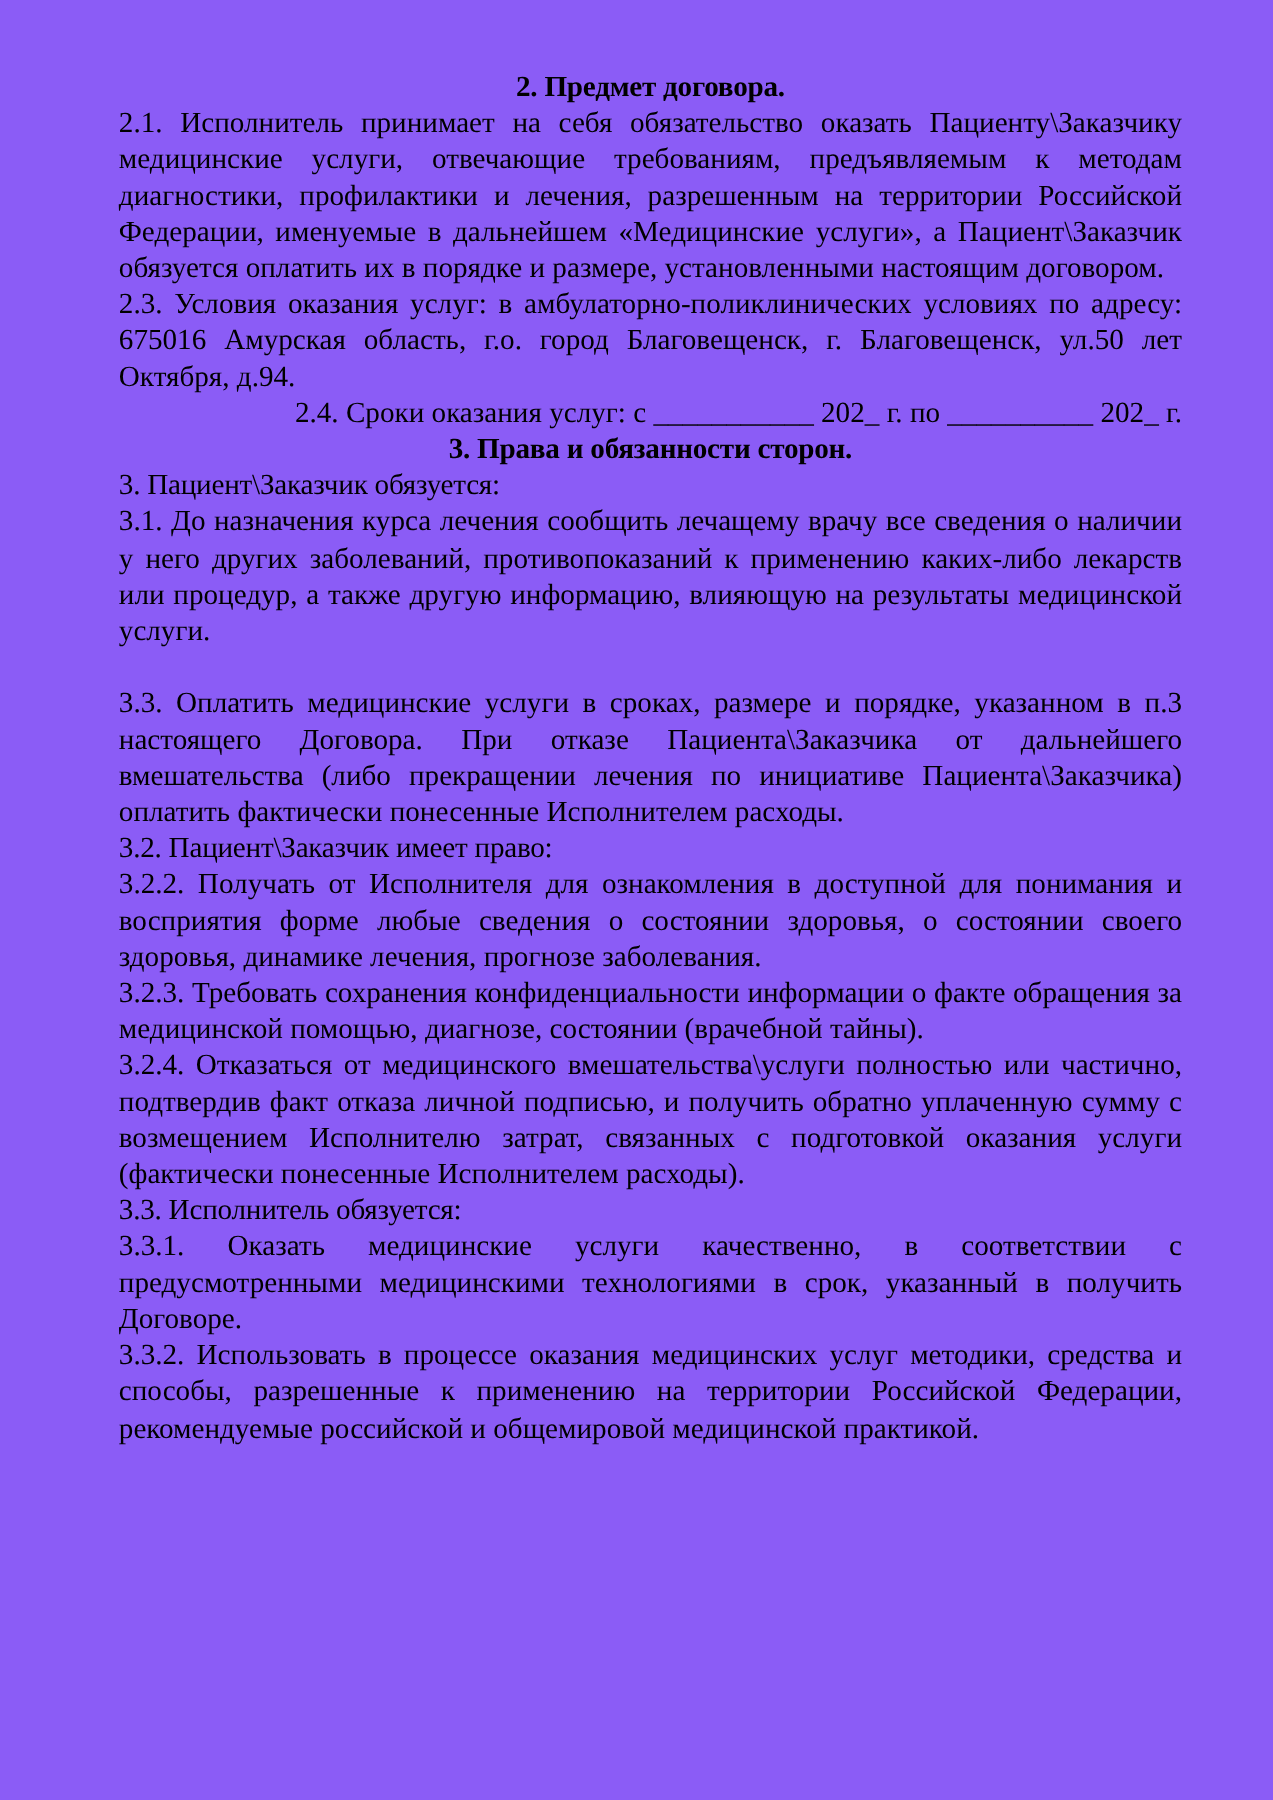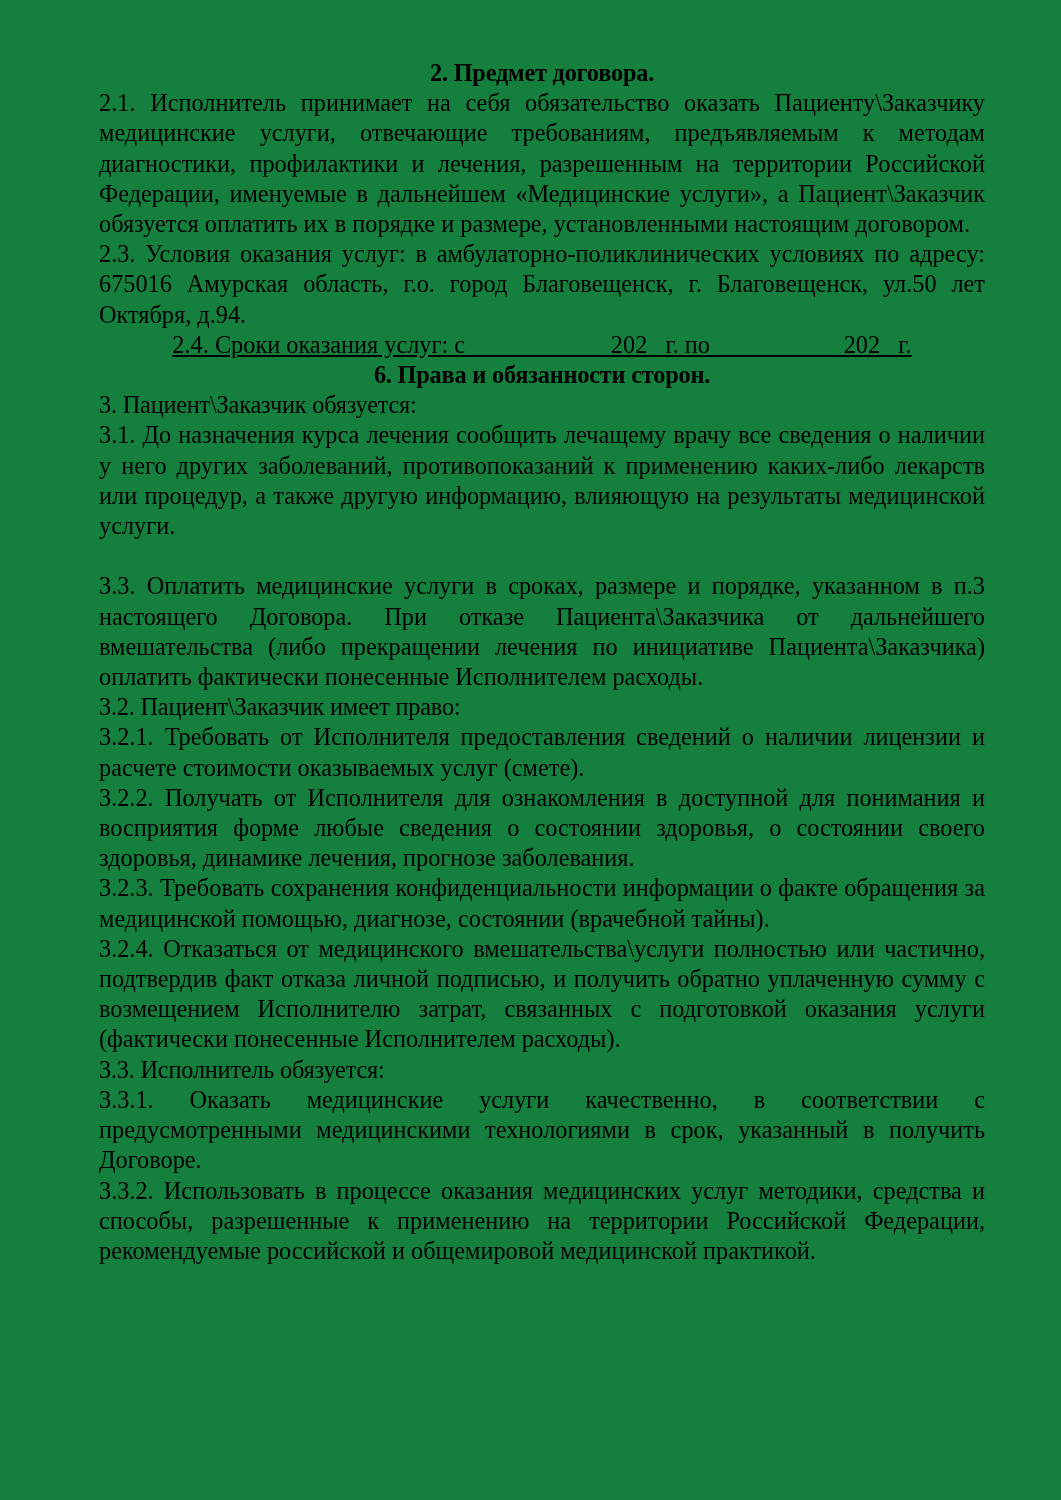--- a/index.html
+++ b/index.html
@@ -20,7 +20,7 @@
     position: relative;
     width: 1061px;
     height: 1500px;
-    background: #15803d;
+    background: #8b5cf6;
     box-sizing: border-box;
   }
   .content {

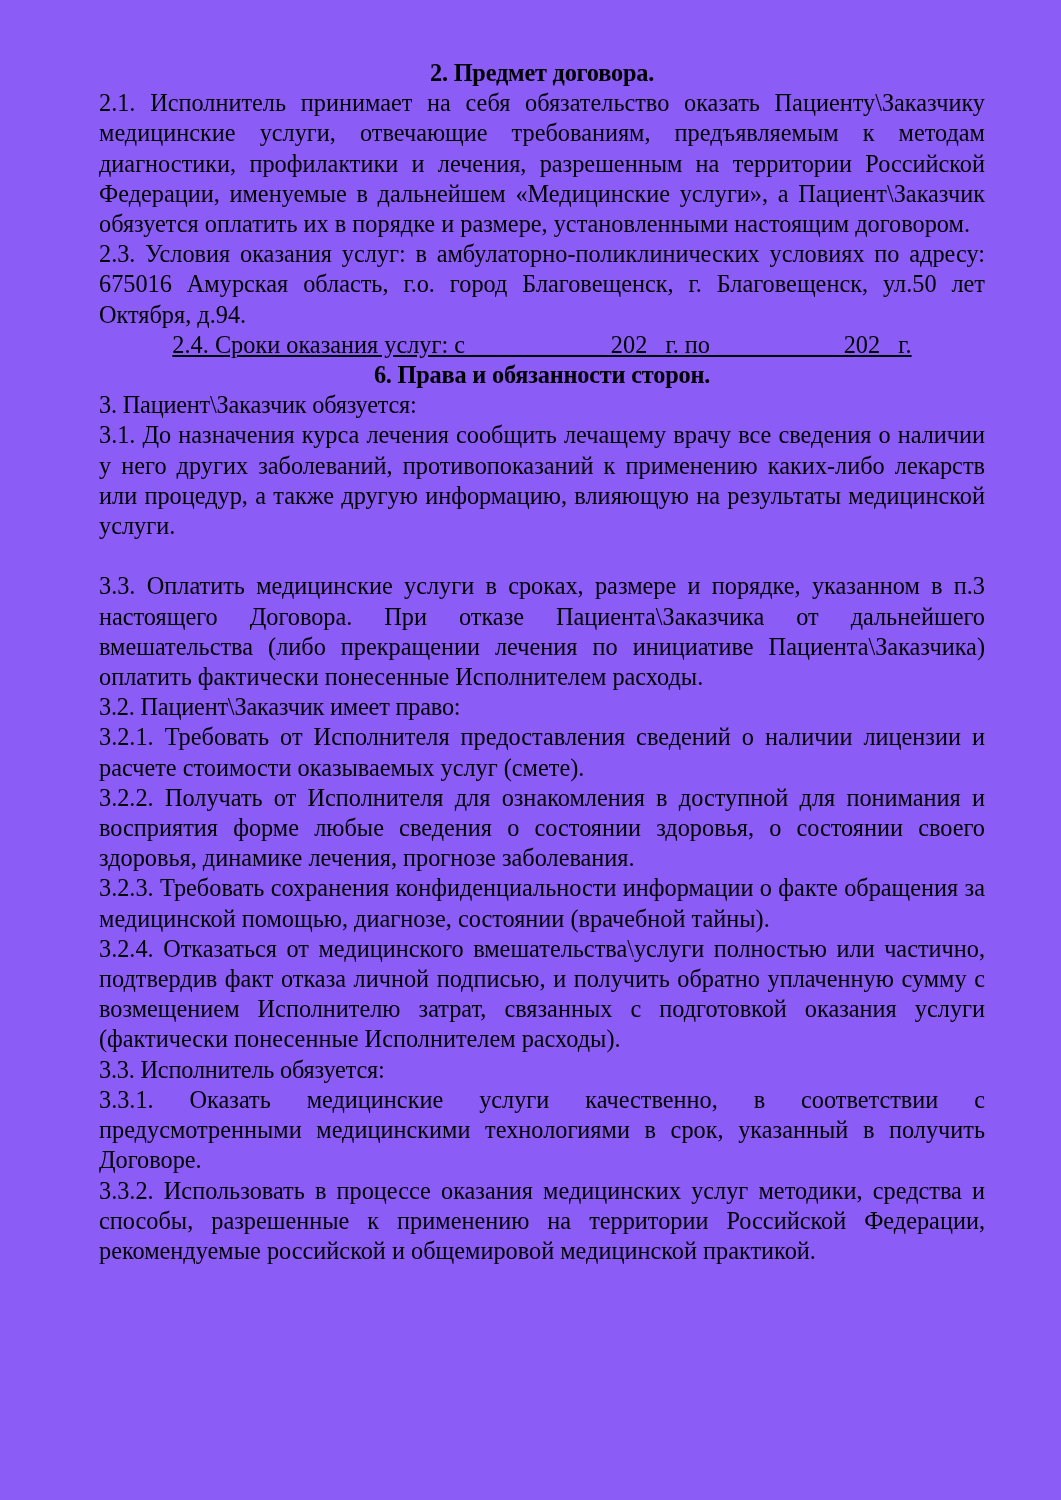--- a/index.html
+++ b/index.html
@@ -54,8 +54,7 @@
     hyphens: none;
   }
   .para-left {
-    text-align: center;
-    text-decoration: underline;
+    text-align: right;
   }
   .spacer-line {
     height: 30.2px;

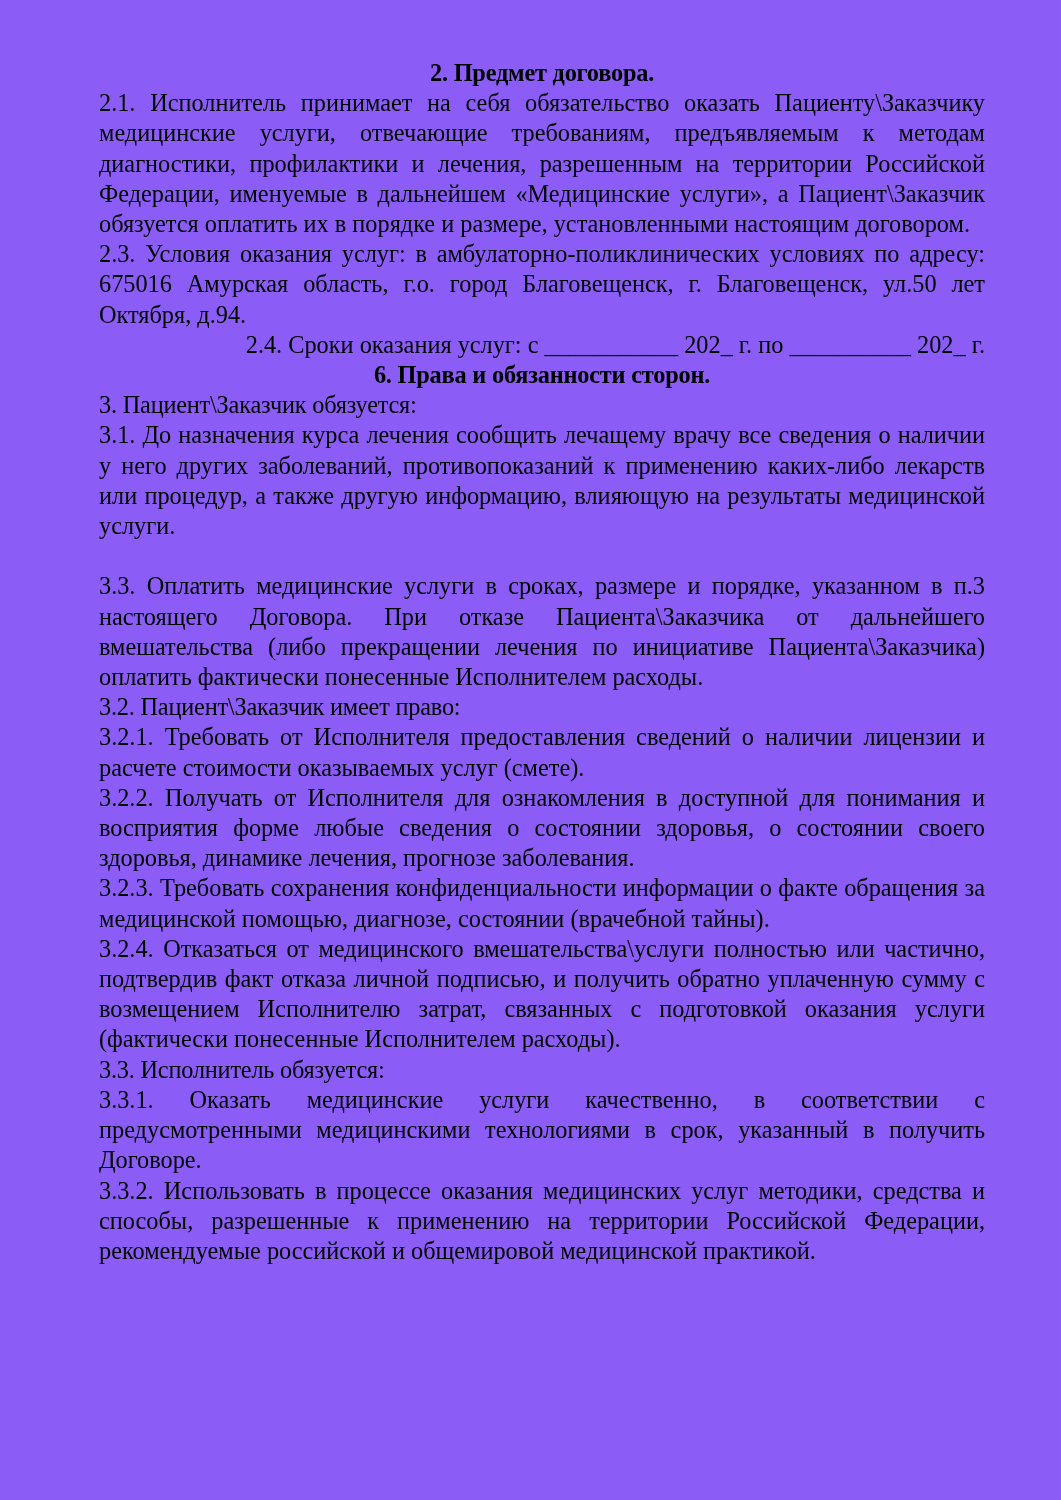--- a/index.html
+++ b/index.html
@@ -70,7 +70,7 @@
       <div class="blk para-justify">2.1. Исполнитель принимает на себя обязательство оказать Пациенту\Заказчику медицинские услуги, отвечающие требованиям, предъявляемым к методам диагностики, профилактики и лечения, разрешенным на территории Российской Федерации, именуемые в дальнейшем «Медицинские услуги», а Пациент\Заказчик обязуется оплатить их в порядке и размере, установленными настоящим договором.</div>
       <div class="blk para-justify">2.3. Условия оказания услуг: в амбулаторно-поликлинических условиях по адресу: 675016 Амурская область, г.о. город Благовещенск, г. Благовещенск, ул.50 лет Октября, д.94.</div>
       <div class="blk para-left">2.4. Сроки оказания услуг: с ___________ 202_ г. по __________ 202_ г.</div>
-      <div class="blk heading-center">6. Права и обязанности сторон.</div>
+      <div class="blk heading-center">3. Права и обязанности сторон.</div>
       <div class="blk subheading">3. Пациент\Заказчик обязуется:</div>
       <div class="blk para-justify">3.1. До назначения курса лечения сообщить лечащему врачу все сведения о наличии у него других заболеваний, противопоказаний к применению каких-либо лекарств или процедур, а также другую информацию, влияющую на результаты медицинской услуги.</div>
       <div class="blk spacer-line"></div>

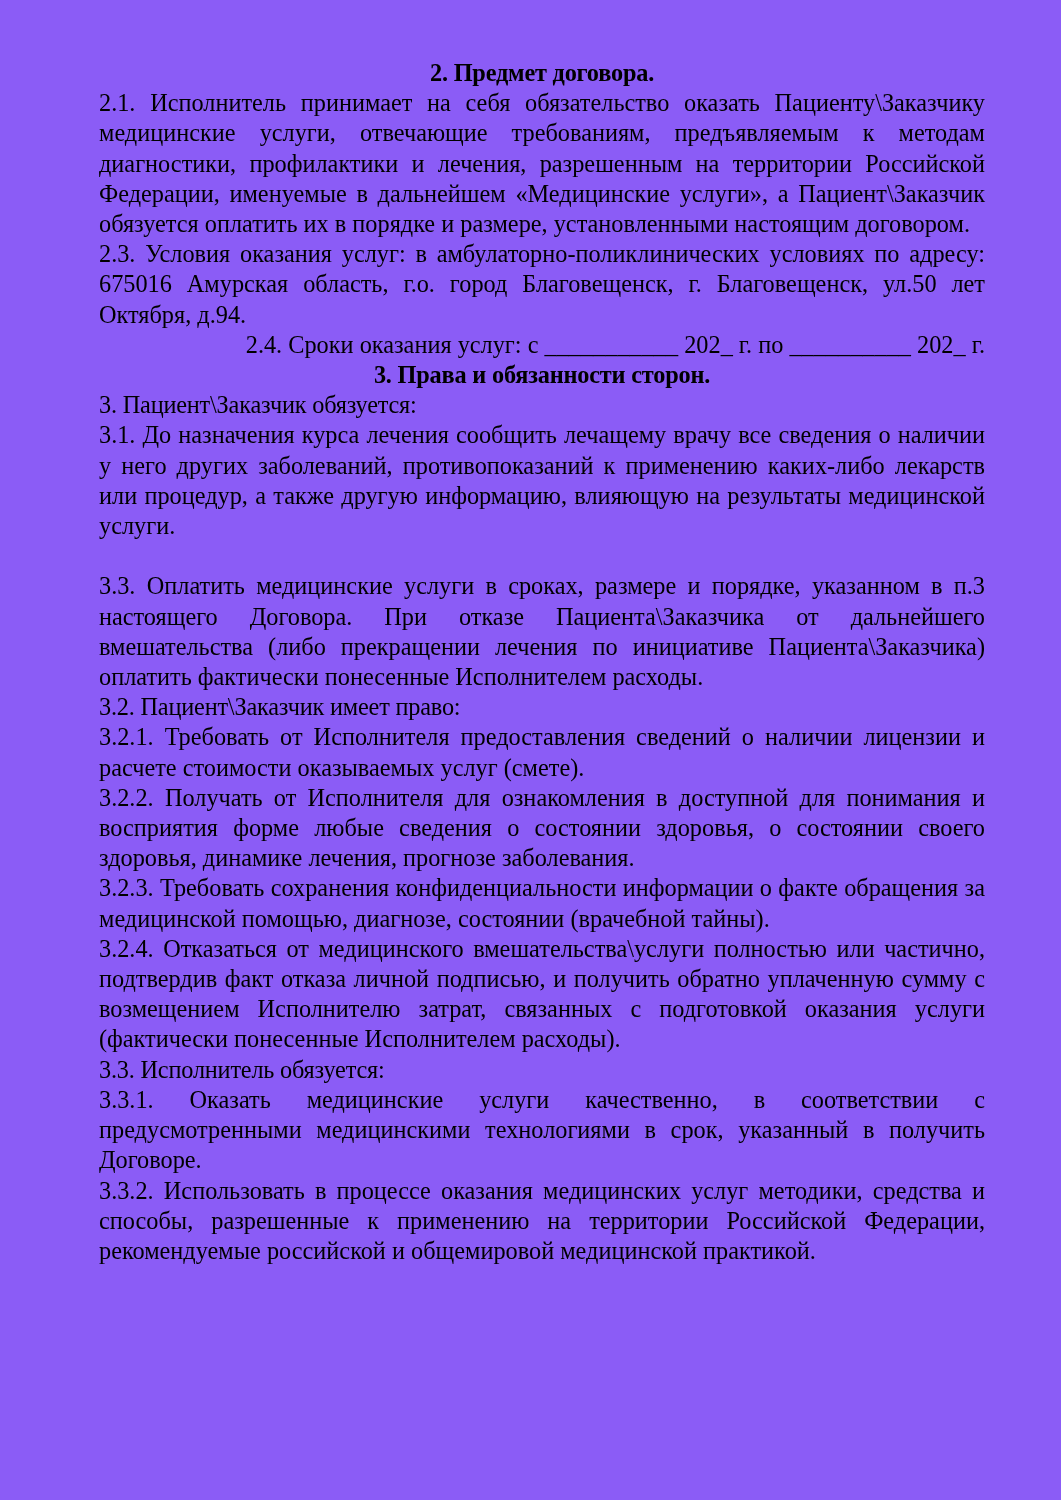--- a/index.html
+++ b/index.html
@@ -76,7 +76,6 @@
       <div class="blk spacer-line"></div>
       <div class="blk para-justify">3.3. Оплатить медицинские услуги в сроках, размере и порядке, указанном в п.3 настоящего Договора. При отказе Пациента\Заказчика от дальнейшего вмешательства (либо прекращении лечения по инициативе Пациента\Заказчика) оплатить фактически понесенные Исполнителем расходы.</div>
       <div class="blk subheading">3.2. Пациент\Заказчик имеет право:</div>
-      <div class="blk para-justify">3.2.1. Требовать от Исполнителя предоставления сведений о наличии лицензии и расчете стоимости оказываемых услуг (смете).</div>
       <div class="blk para-justify">3.2.2. Получать от Исполнителя для ознакомления в доступной для понимания и восприятия форме любые сведения о состоянии здоровья, о состоянии своего здоровья, динамике лечения, прогнозе заболевания.</div>
       <div class="blk para-justify">3.2.3. Требовать сохранения конфиденциальности информации о факте обращения за медицинской помощью, диагнозе, состоянии (врачебной тайны).</div>
       <div class="blk para-justify">3.2.4. Отказаться от медицинского вмешательства\услуги полностью или частично, подтвердив факт отказа личной подписью, и получить обратно уплаченную сумму с возмещением Исполнителю затрат, связанных с подготовкой оказания услуги (фактически понесенные Исполнителем расходы).</div>

